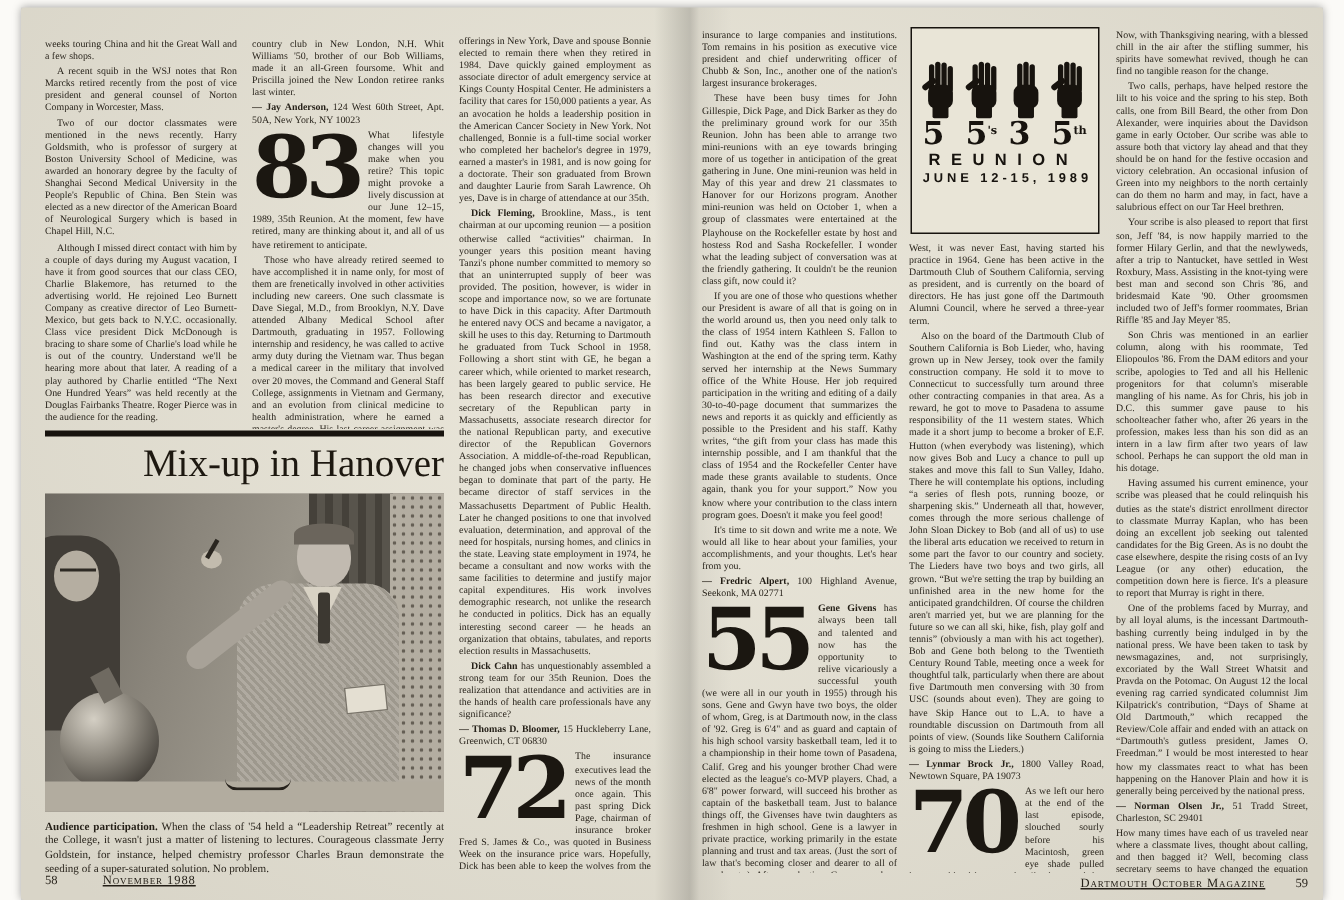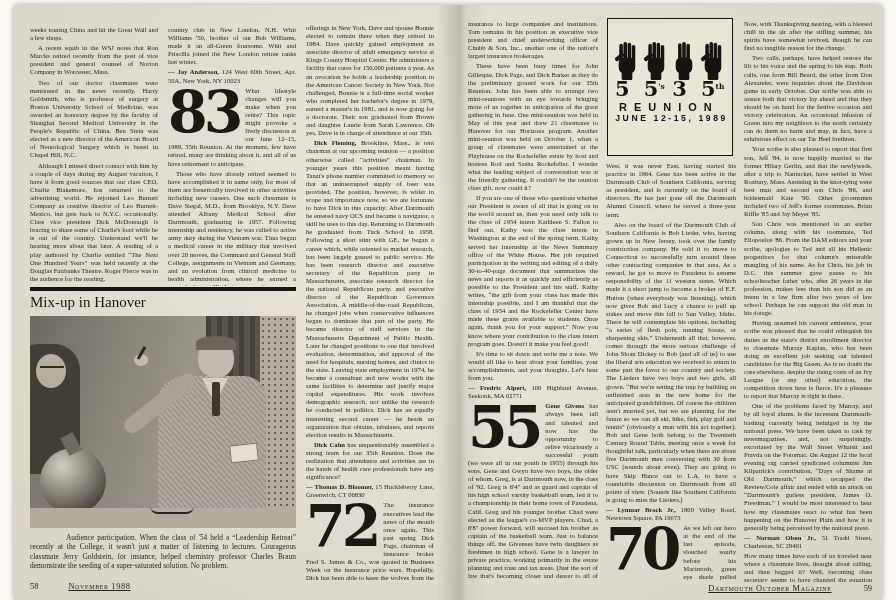--- a/index.html
+++ b/index.html
@@ -30,7 +30,7 @@
   
   .photobox{position:absolute;left:30px;top:287px;width:266px;height:303px;}
   .pb-bar{height:4px;background:#17130e;margin-bottom:3px;}
-  .pb-head{font-size:15px;text-align:left;color:#1d1810;margin:2px 0 5px 0;font-weight:500;}
+  .pb-head{font-size:26px;text-align:right;color:#1d1810;margin:2px 0 5px 0;font-weight:500;}
   .photo{position:relative;width:266px;height:212px;background:#8d887e;overflow:hidden;}
   .ph-bg{position:absolute;inset:0;background:linear-gradient(105deg,#6e6a62 0%,#8a857b 32%,#9a958a 55%,#57524b 100%);}
   .ph-curtain{position:absolute;right:34px;top:0;width:56px;height:100%;

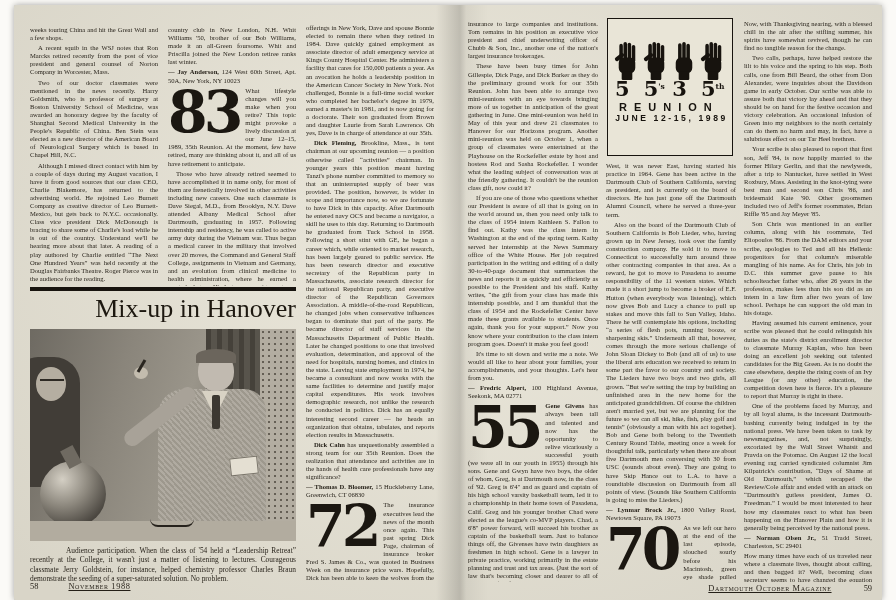--- a/index.html
+++ b/index.html
@@ -58,7 +58,7 @@
   .ph-table{position:absolute;left:0;bottom:0;width:100%;height:20px;background:#b2ac9f;}
   .ph-specs{position:absolute;left:120px;bottom:14px;width:44px;height:10px;border-bottom:2px solid #26221c;border-radius:0 0 8px 8px;}
   .pb-caption{font-size:7.4px;line-height:9.4px;text-align:justify;color:#241f17;margin-top:5px;}
-  .pb-caption b{font-weight:normal;margin-left:36px;}
+  .pb-caption b{font-weight:bold;}
   
   .adbox{width:126px;height:138px;border:1.5px solid #17130e;margin:2px 0 6px 1px;background:#e9e5d7;
          box-sizing:border-box;padding:6px 4px 0 4px;}

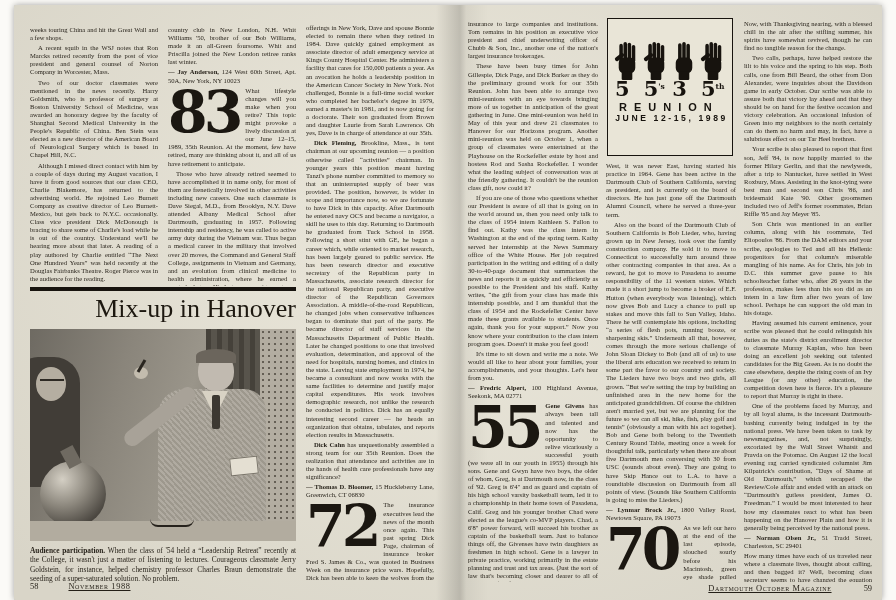--- a/index.html
+++ b/index.html
@@ -74,7 +74,7 @@
   .foot-left{left:30px;top:582px;}
   .foot-left .pnum{margin-right:28px;}
   .foot-right{left:560px;top:584px;width:312px;text-align:right;}
-  .foot-right .pnum{margin-left:30px;}
+  .foot-right .pnum{margin-left:18px;}
 </style>
 </head>
 <body>

